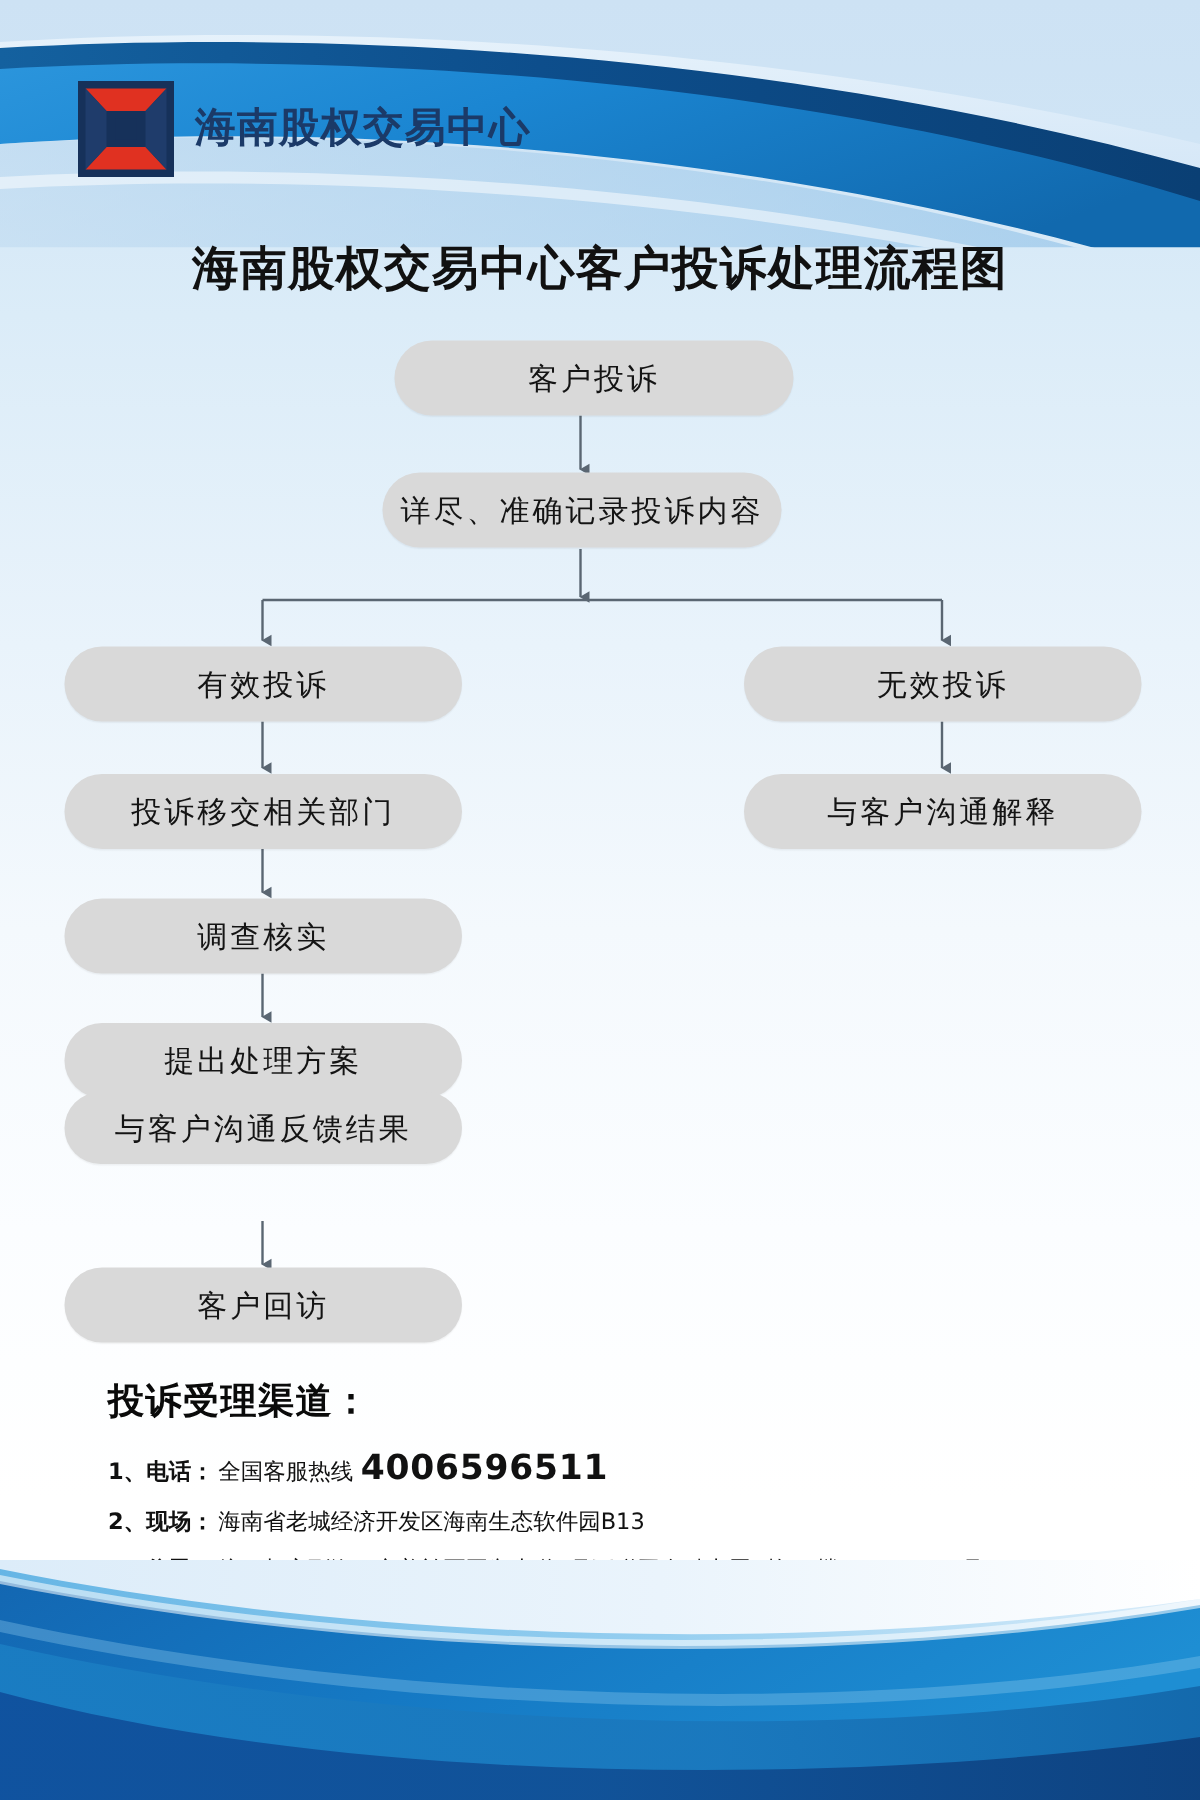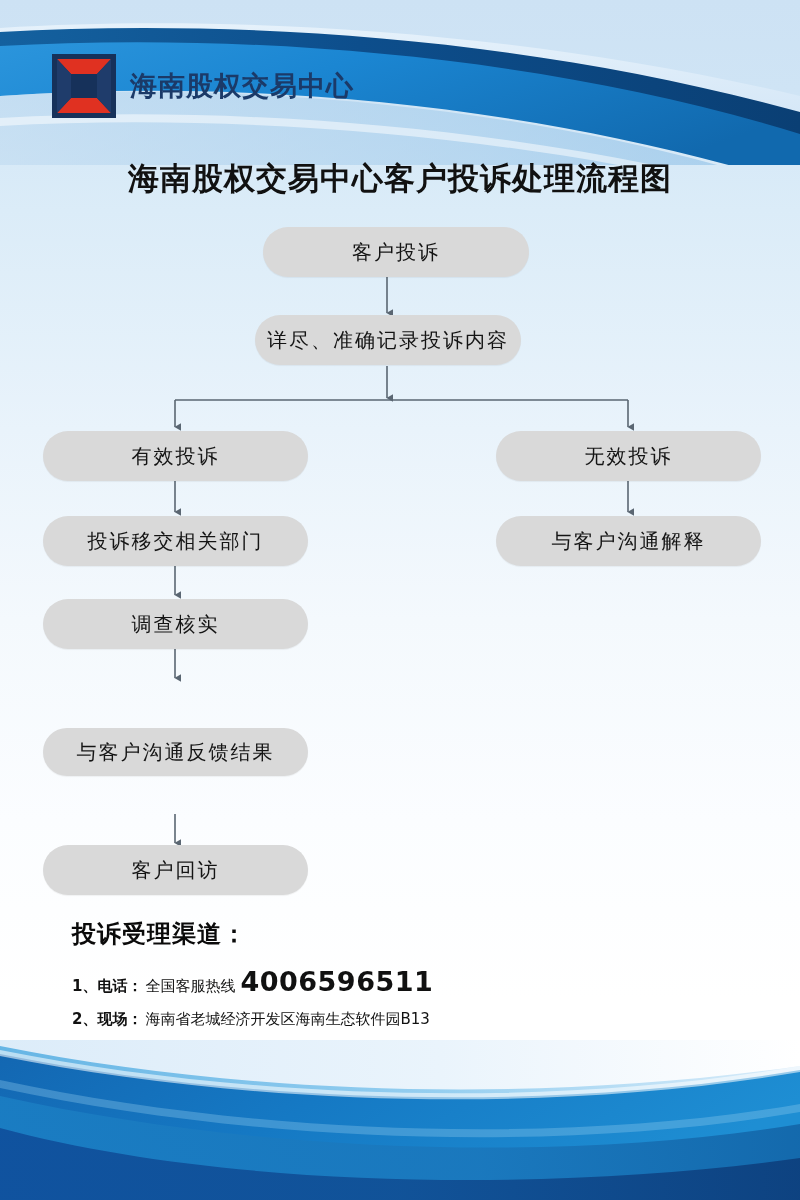--- a/index.html
+++ b/index.html
@@ -248,6 +248,7 @@
 
     <div class="node" style="left:43px; top:599px; width:265px; height:50px;text-align:center;">调查核实</div>
 
+    <div class="node" style="left:43px; top:682px; width:265px; height:50px;">提出处理方案</div>
 
     <div class="node" style="left:43px; top:728px; width:265px; height:48px;">与客户沟通反馈结果</div>
 

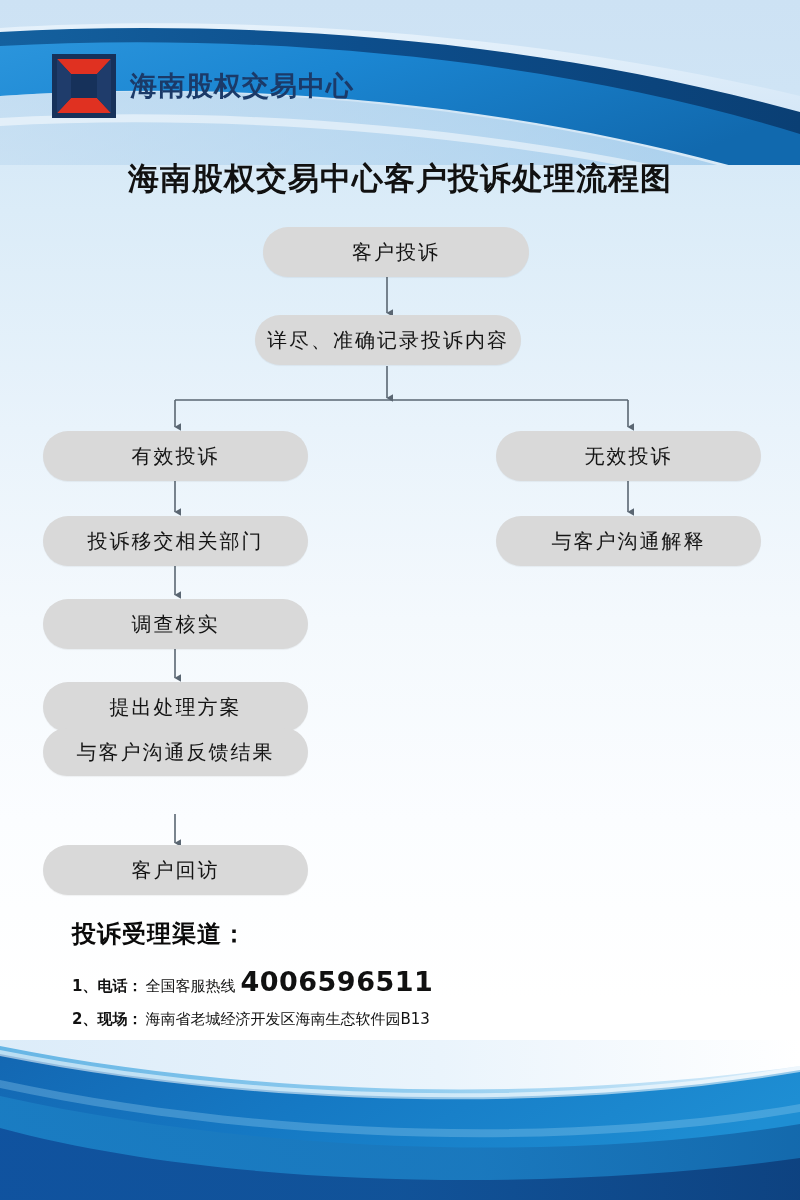--- a/index.html
+++ b/index.html
@@ -123,7 +123,7 @@
   .ch-label { font-weight: bold; white-space: nowrap; }
   .ch-val { margin-left: 3px; }
   .ch-phone {
-    font-size: 27px;
+    font-size: 23px;
     font-weight: bold;
     letter-spacing: 0.5px;
     margin-left: 5px;

